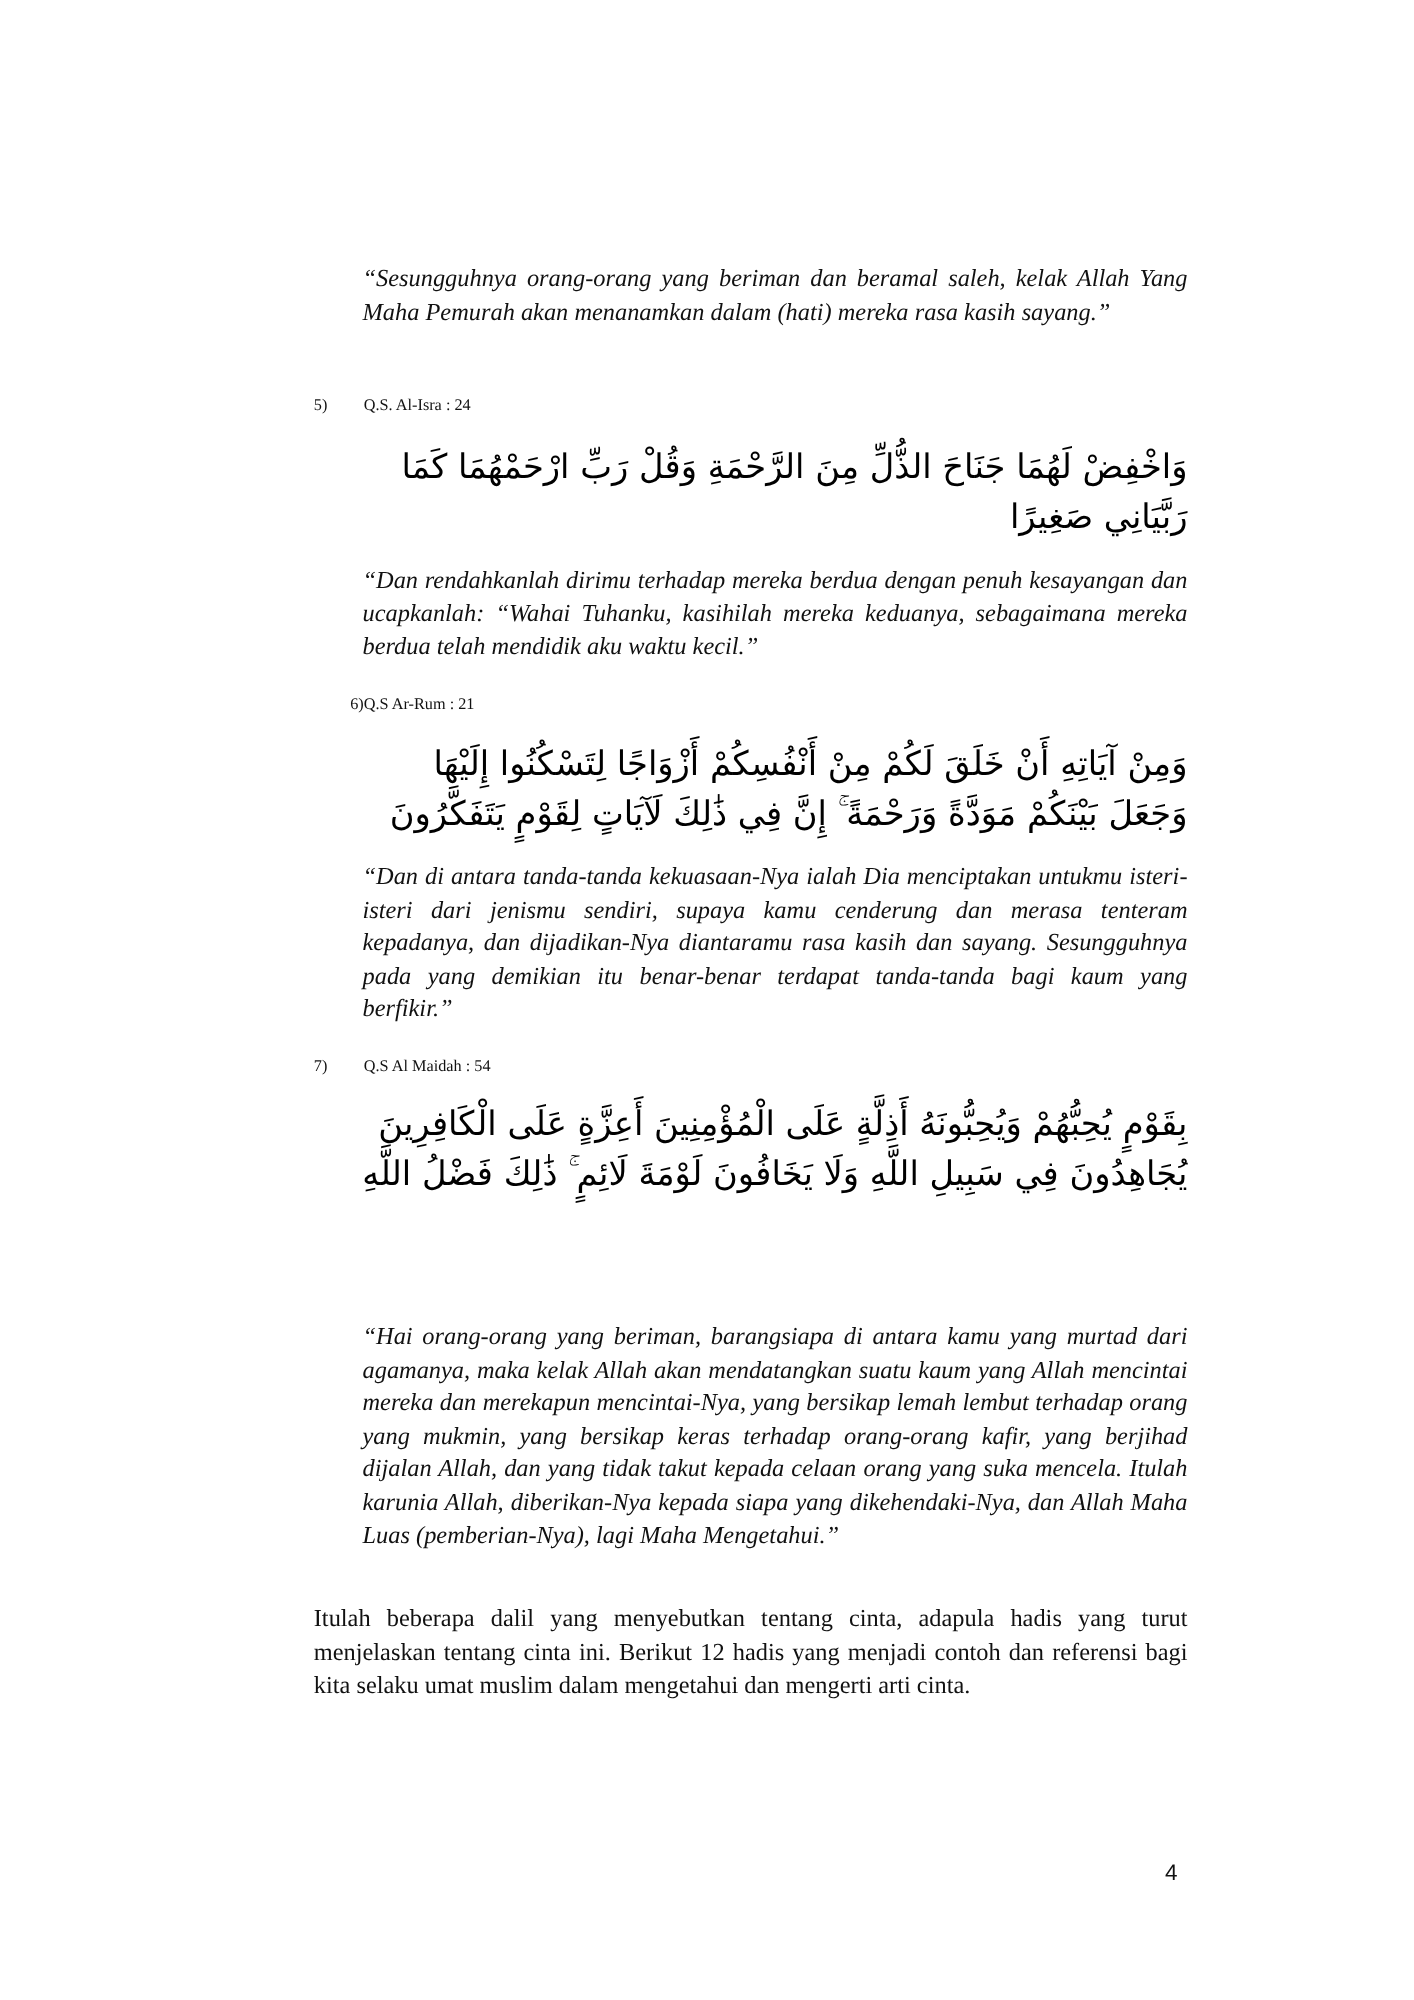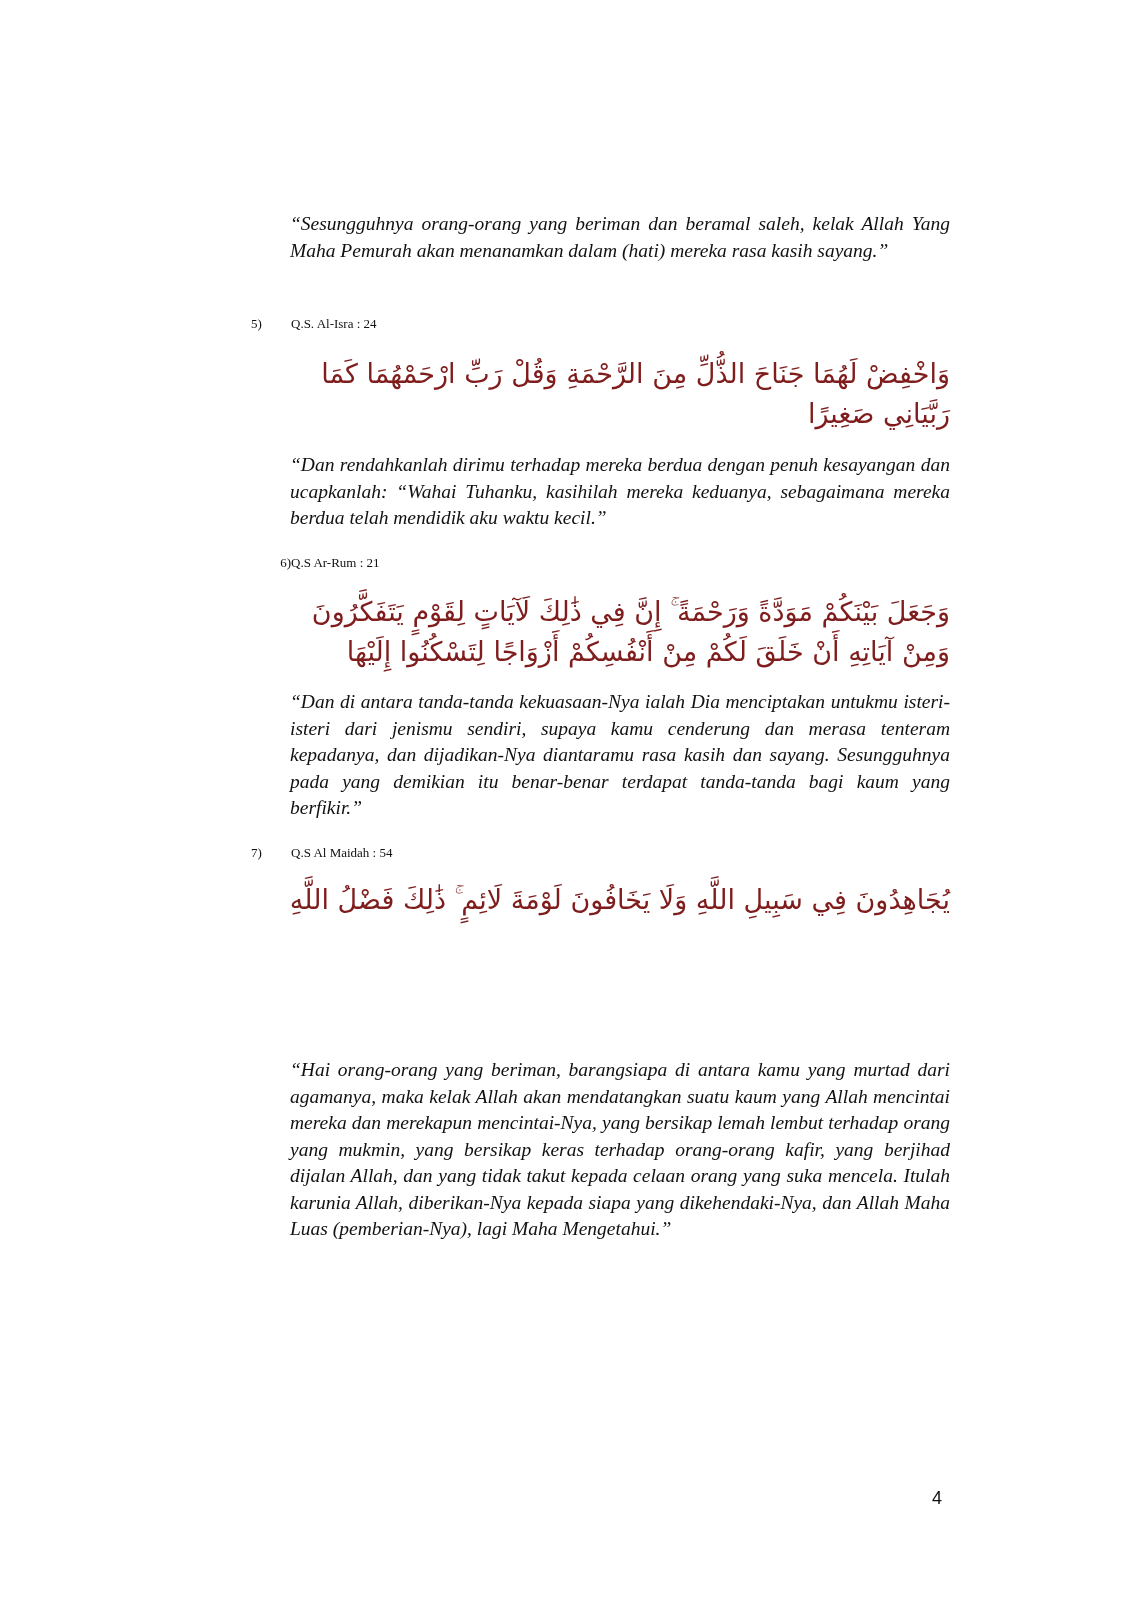--- a/index.html
+++ b/index.html
@@ -51,7 +51,7 @@
     font-family: "DejaVu Sans", sans-serif;
     font-size: 27px;
     line-height: 40px;
-    color: #7f1d1d;
+    color: #000000;
   }
   .arabic .line {
     display: block;

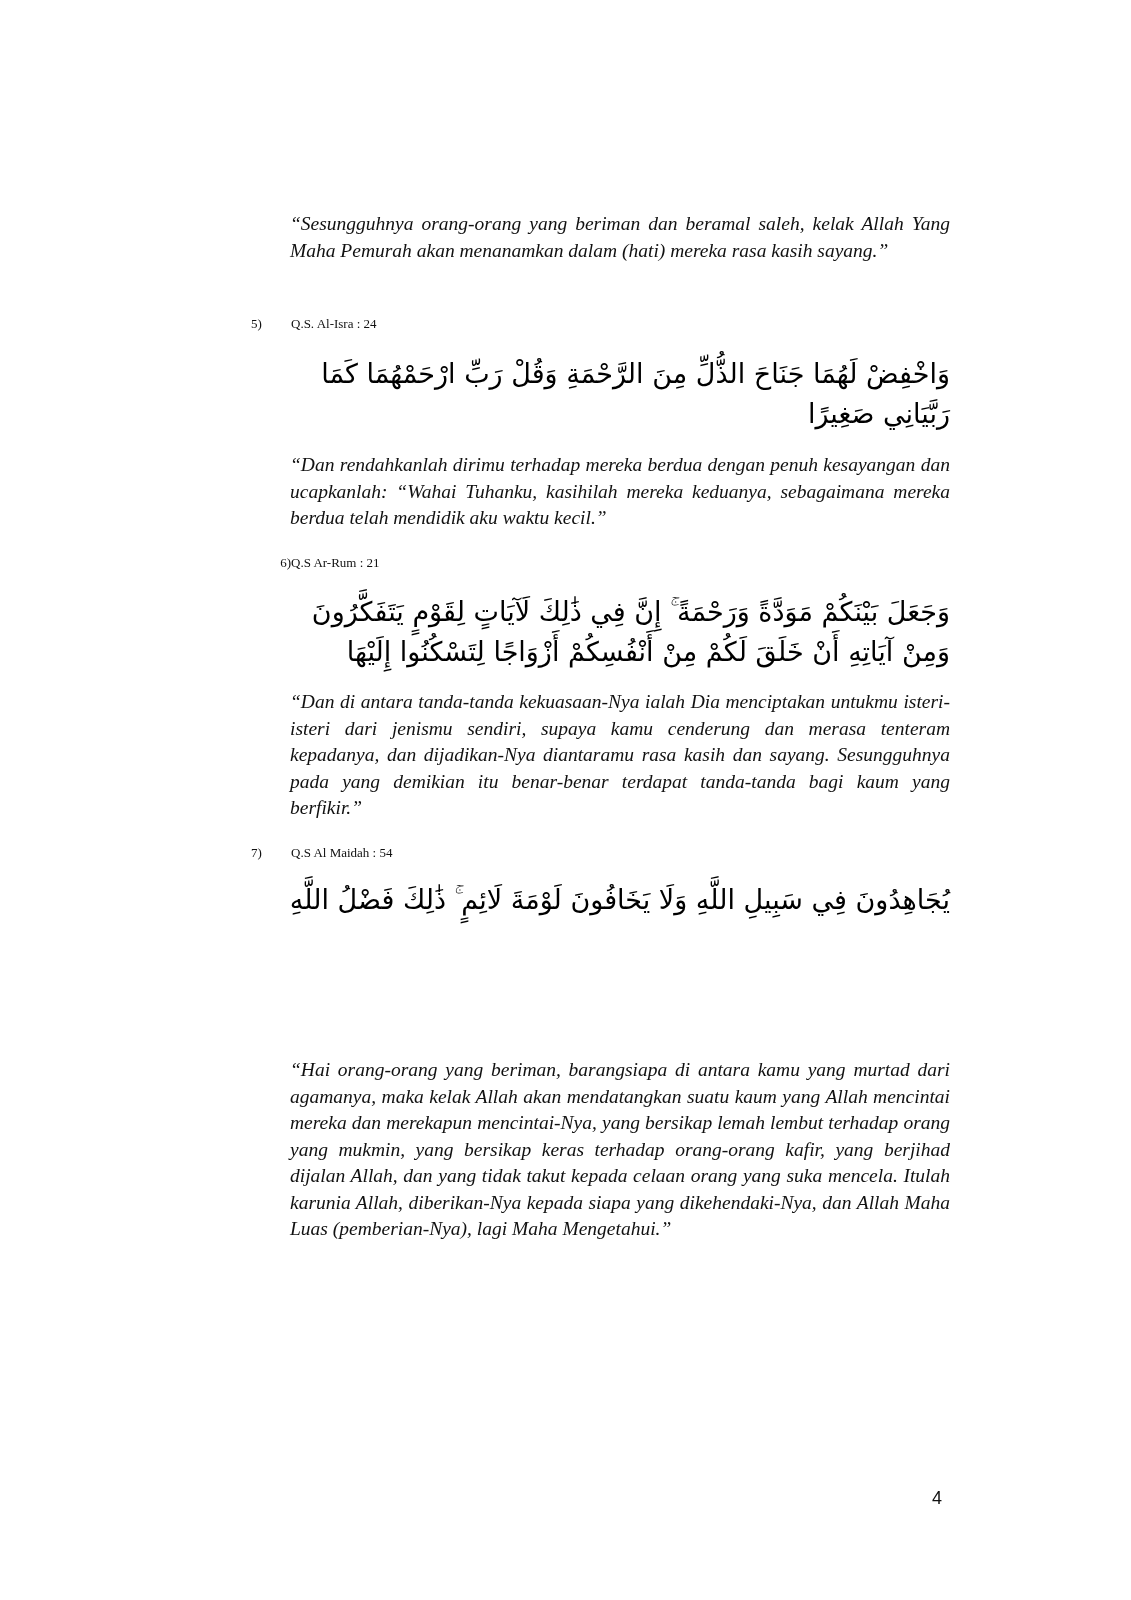--- a/index.html
+++ b/index.html
@@ -95,8 +95,8 @@
     <span class="num">6)</span><span>Q.S Ar-Rum : 21</span>
   </div>
   <div class="arabic" style="top:592px;">
+    <span class="line">وَمِنْ آيَاتِهِ أَنْ خَلَقَ لَكُمْ مِنْ أَنْفُسِكُمْ أَزْوَاجًا لِتَسْكُنُوا إِلَيْهَا</span>
     <span class="line">وَجَعَلَ بَيْنَكُمْ مَوَدَّةً وَرَحْمَةً ۚ إِنَّ فِي ذَٰلِكَ لَآيَاتٍ لِقَوْمٍ يَتَفَكَّرُونَ</span>
-    <span class="line">وَمِنْ آيَاتِهِ أَنْ خَلَقَ لَكُمْ مِنْ أَنْفُسِكُمْ أَزْوَاجًا لِتَسْكُنُوا إِلَيْهَا</span>
   </div>
   <div class="quote" style="top:689px;">“Dan di antara tanda-tanda kekuasaan-Nya ialah Dia menciptakan untukmu isteri-isteri dari jenismu sendiri, supaya kamu cenderung dan merasa tenteram kepadanya, dan dijadikan-Nya diantaramu rasa kasih dan sayang. Sesungguhnya pada yang demikian itu benar-benar terdapat tanda-tanda bagi kaum yang berfikir.”</div>
 

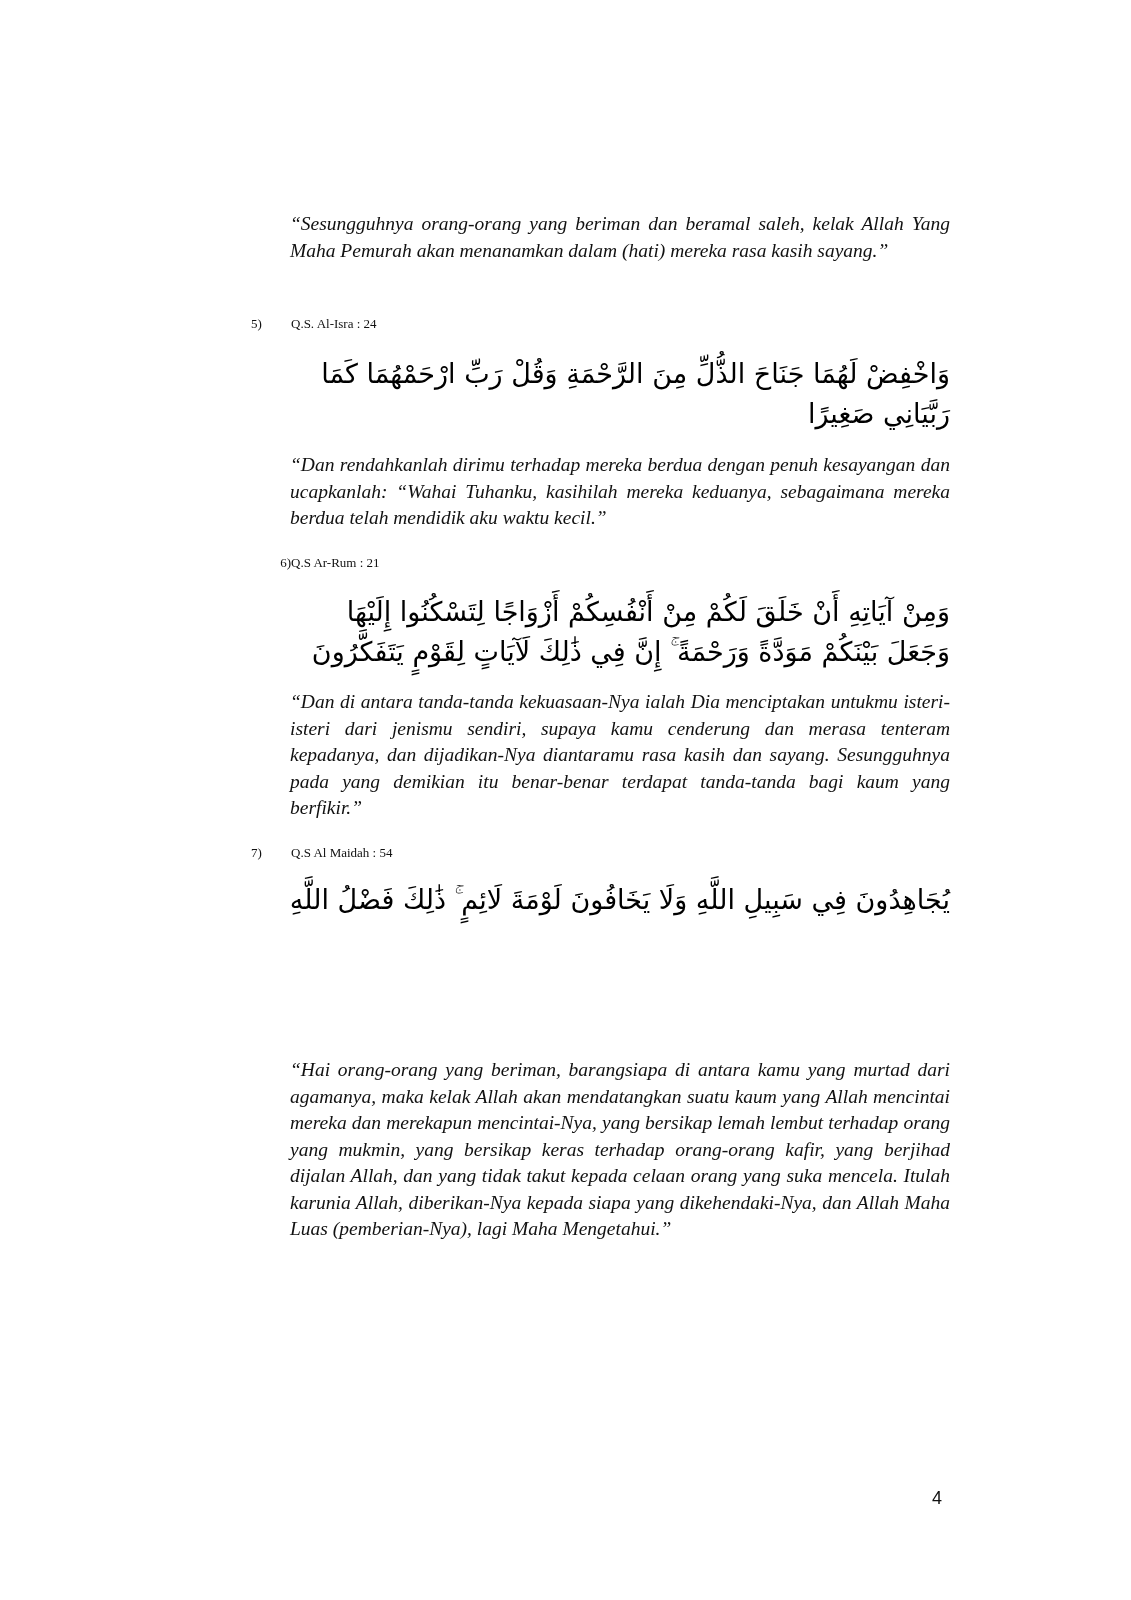--- a/index.html
+++ b/index.html
@@ -104,6 +104,7 @@
     <span class="num">7)</span><span>Q.S Al Maidah : 54</span>
   </div>
   <div class="arabic" style="top:880px;">
+    <span class="line">بِقَوْمٍ يُحِبُّهُمْ وَيُحِبُّونَهُ أَذِلَّةٍ عَلَى الْمُؤْمِنِينَ أَعِزَّةٍ عَلَى الْكَافِرِينَ</span>
     <span class="line">يُجَاهِدُونَ فِي سَبِيلِ اللَّهِ وَلَا يَخَافُونَ لَوْمَةَ لَائِمٍ ۚ ذَٰلِكَ فَضْلُ اللَّهِ</span>
   </div>
   <div class="quote" style="top:1057px;">“Hai orang-orang yang beriman, barangsiapa di antara kamu yang murtad dari agamanya, maka kelak Allah akan mendatangkan suatu kaum yang Allah mencintai mereka dan merekapun mencintai-Nya, yang bersikap lemah lembut terhadap orang yang mukmin, yang bersikap keras terhadap orang-orang kafir, yang berjihad dijalan Allah, dan yang tidak takut kepada celaan orang yang suka mencela. Itulah karunia Allah, diberikan-Nya kepada siapa yang dikehendaki-Nya, dan Allah Maha Luas (pemberian-Nya), lagi Maha Mengetahui.”</div>

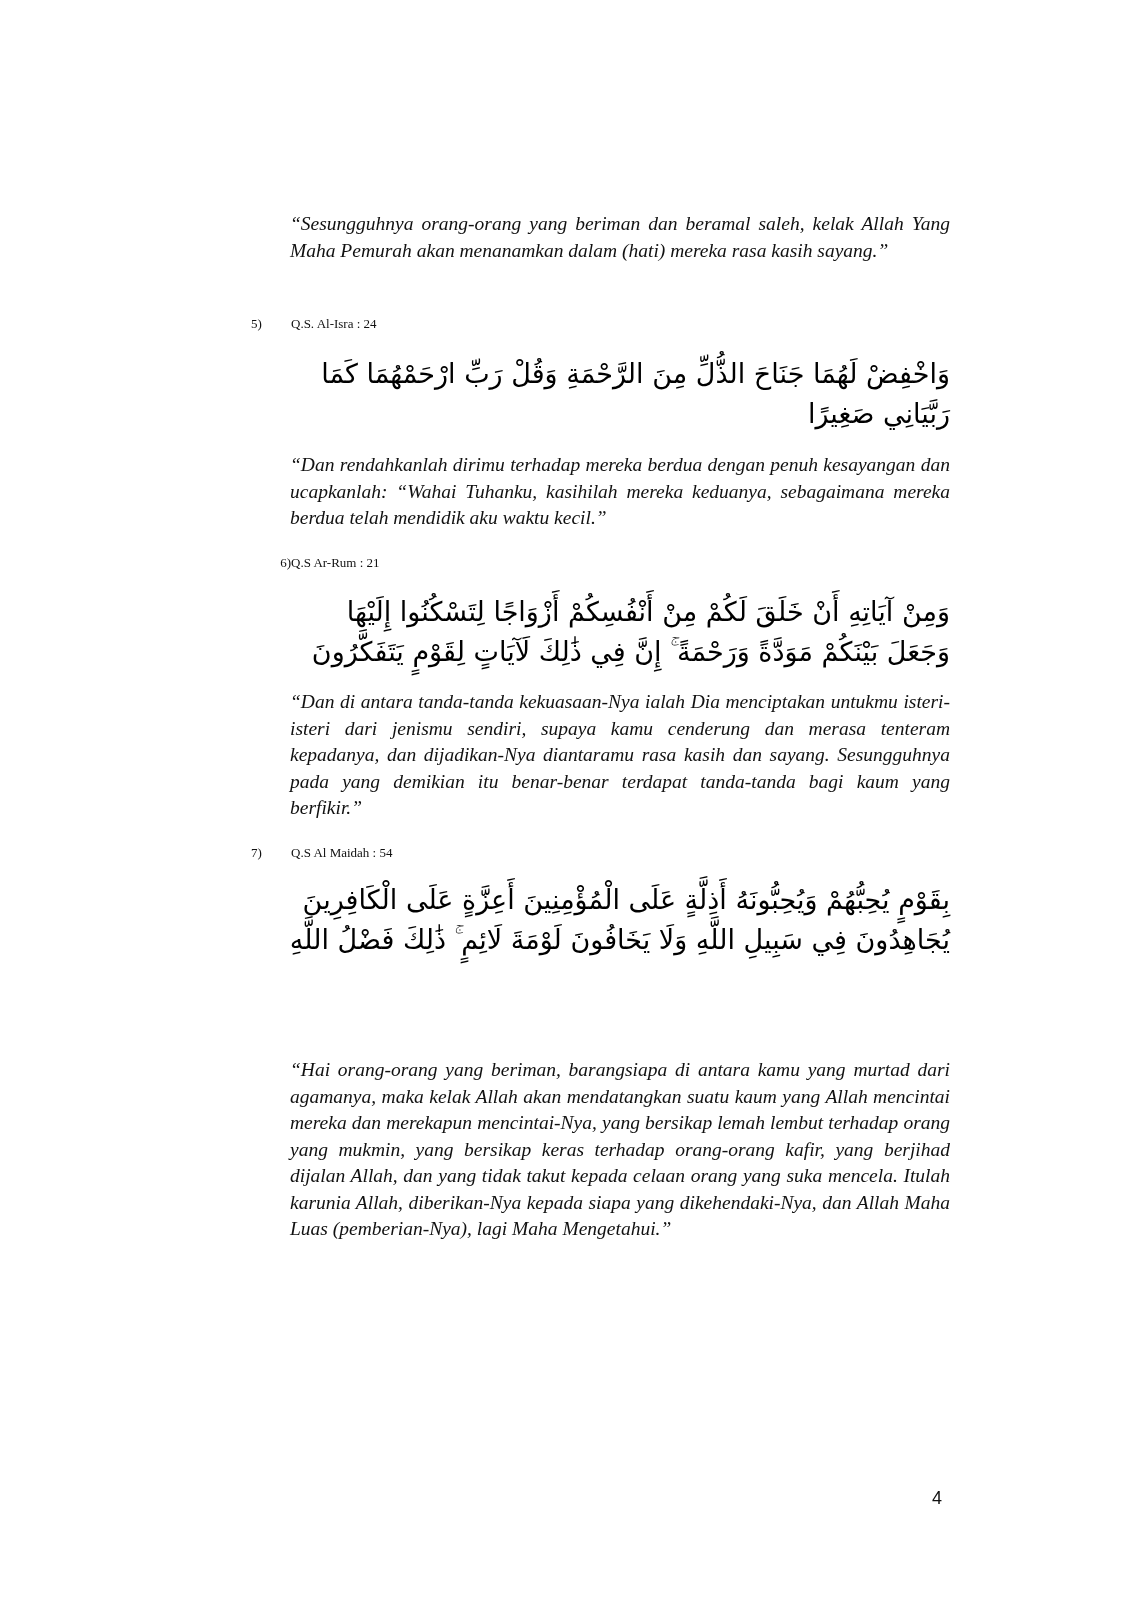--- a/index.html
+++ b/index.html
@@ -109,6 +109,7 @@
   </div>
   <div class="quote" style="top:1057px;">“Hai orang-orang yang beriman, barangsiapa di antara kamu yang murtad dari agamanya, maka kelak Allah akan mendatangkan suatu kaum yang Allah mencintai mereka dan merekapun mencintai-Nya, yang bersikap lemah lembut terhadap orang yang mukmin, yang bersikap keras terhadap orang-orang kafir, yang berjihad dijalan Allah, dan yang tidak takut kepada celaan orang yang suka mencela. Itulah karunia Allah, diberikan-Nya kepada siapa yang dikehendaki-Nya, dan Allah Maha Luas (pemberian-Nya), lagi Maha Mengetahui.”</div>
 
+  <div class="paragraph" style="top:1283px;">Itulah beberapa dalil yang menyebutkan tentang cinta, adapula hadis yang turut menjelaskan tentang cinta ini. Berikut 12 hadis yang menjadi contoh dan referensi bagi kita selaku umat muslim dalam mengetahui dan mengerti arti cinta.</div>
 
   <div class="page-number">4</div>
 

